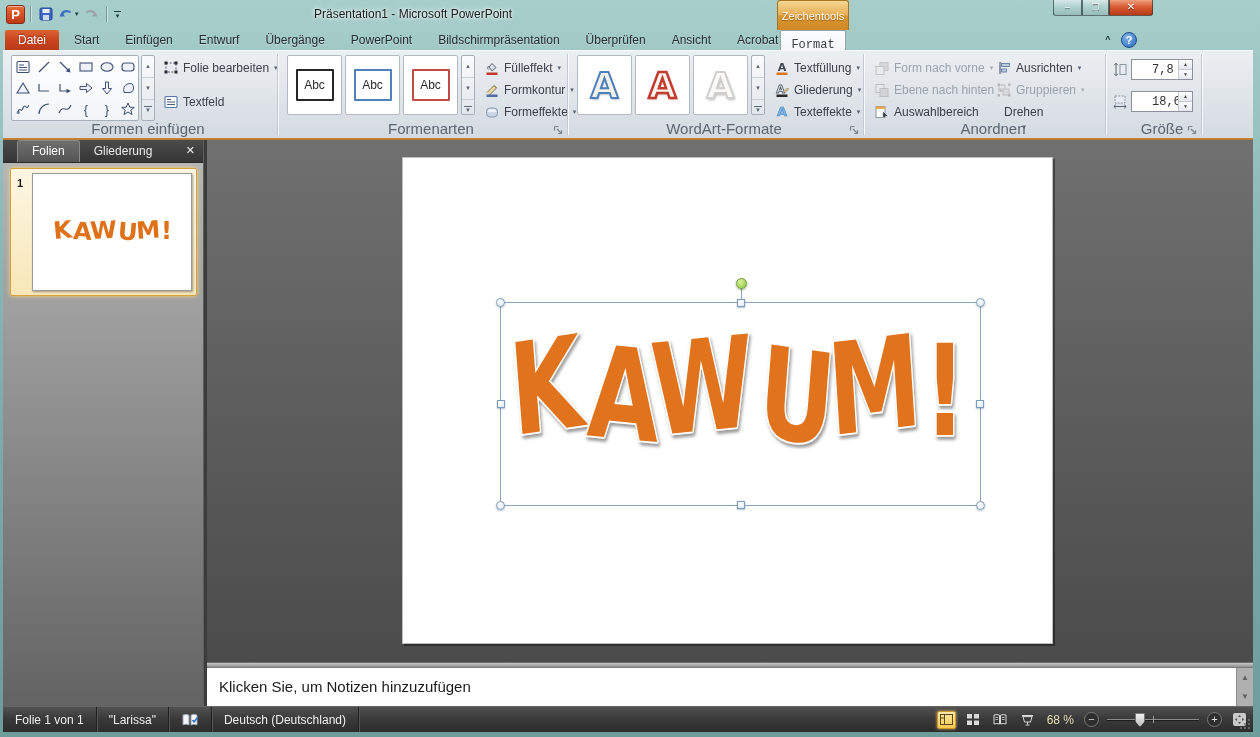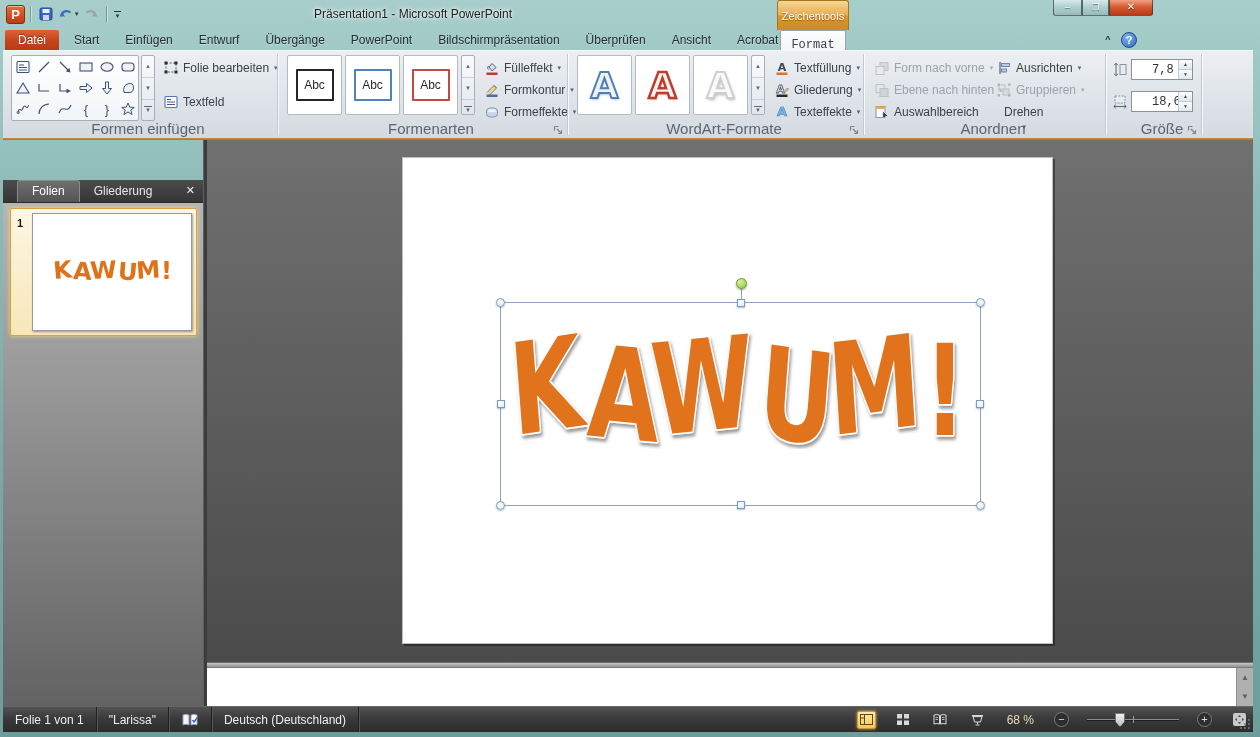--- a/index.html
+++ b/index.html
@@ -107,7 +107,7 @@
   
   .main { flex:1; display:flex; min-height:0; }
   .leftpane { width:200px; flex:0 0 200px; display:flex; flex-direction:column;
-    background:linear-gradient(#b9b9b9,#636363);margin-top:40px; }
+    background:linear-gradient(#b9b9b9,#636363); }
   .panetabs { height:23px; flex:0 0 23px; background:linear-gradient(#4c4c4c,#353535);
     border-bottom:1px solid #2a2a2a; display:flex; align-items:flex-end; font-size:12px; color:#e8e8e8; position:relative; }
   .ptab { padding:3px 14px 4px; }

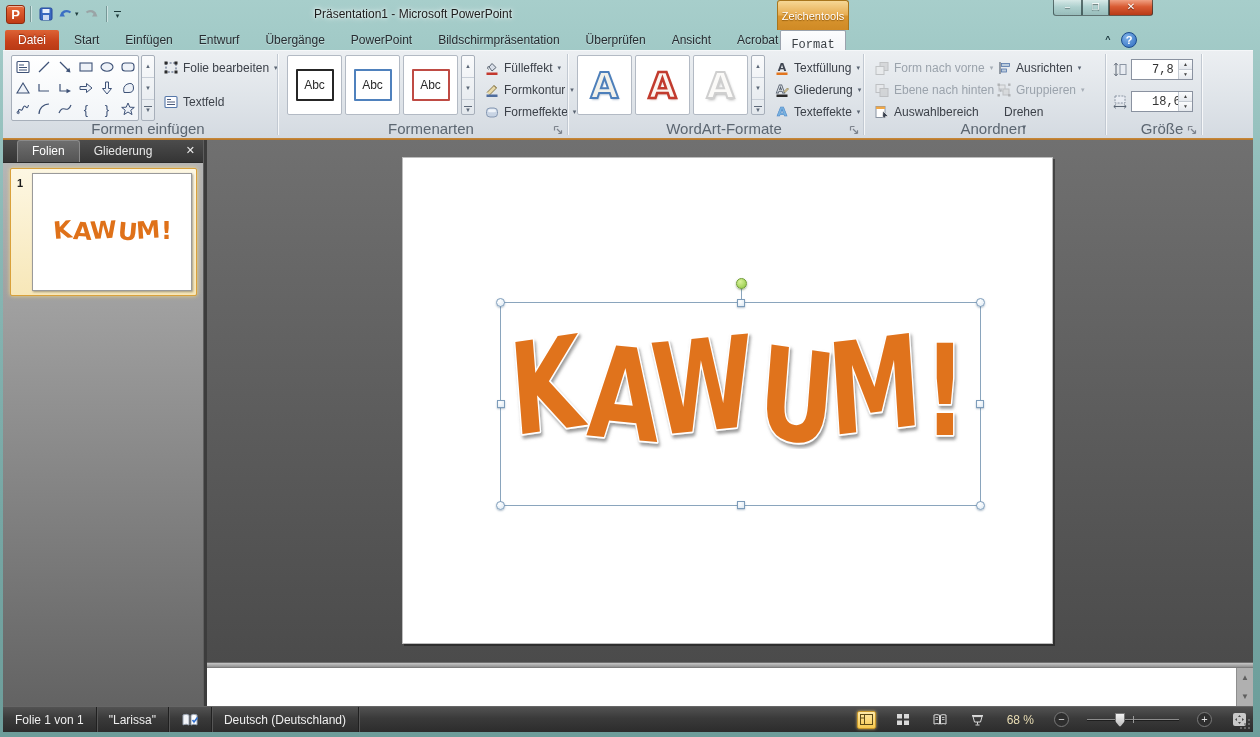--- a/index.html
+++ b/index.html
@@ -613,6 +613,7 @@
       </div>
       <div class="hsplit"></div>
       <div class="notes">
+        <div class="notes-text">Klicken Sie, um Notizen hinzuzufügen</div>
         <div class="nscroll">
           <span>▲</span>
           <span>▼</span>

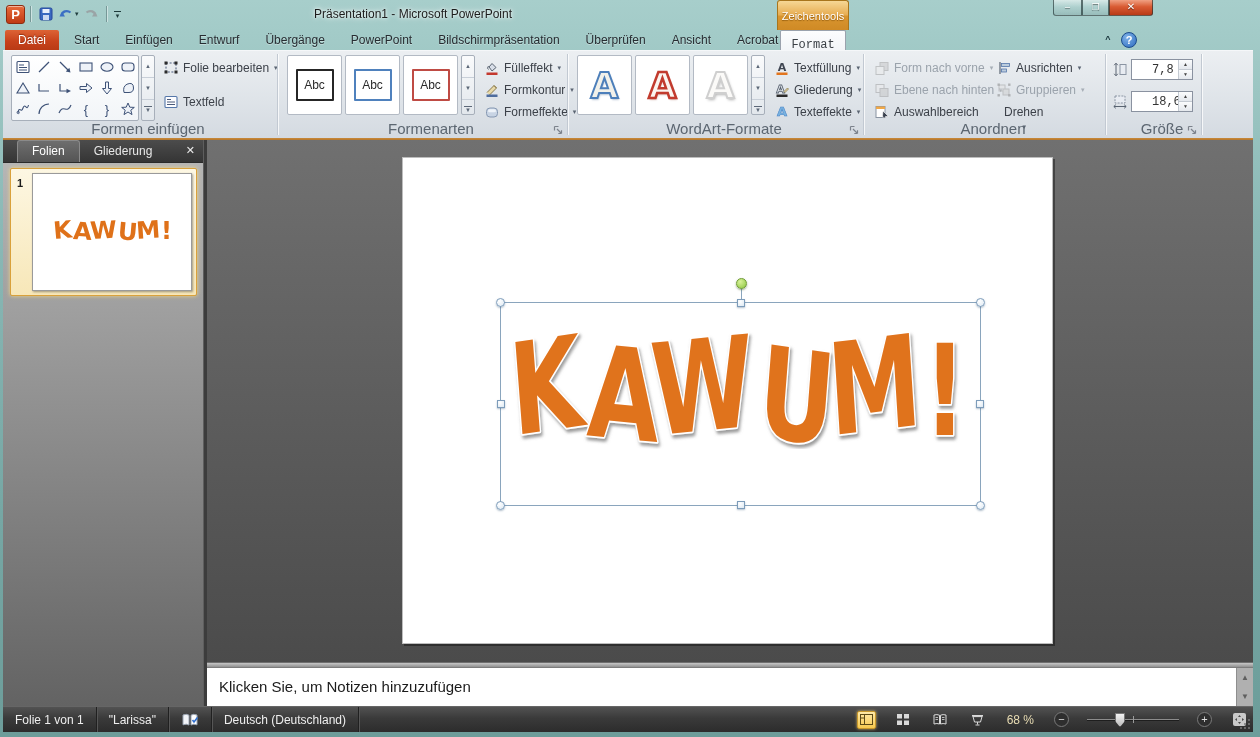--- a/index.html
+++ b/index.html
@@ -153,7 +153,7 @@
     color:#eee; font-size:12px; display:flex; align-items:center; }
   .scell { padding:0 12px; height:100%; display:flex; align-items:center; gap:6px;
     border-right:1px solid #202020; box-shadow:1px 0 0 #565656; }
-  .sright { position:absolute; right:4px; top:0; height:100%; display:flex; align-items:center; gap:18px; }
+  .sright { position:absolute; right:4px; top:0; height:100%; display:flex; align-items:center; gap:8px; }
   .vbtn { width:19px; height:18px; display:flex; align-items:center; justify-content:center; border-radius:2px; }
   .vbtn.active { background:linear-gradient(#ffe9a8,#f6c94f); border:1px solid #c9992c;
     box-shadow:0 0 3px rgba(255,215,120,.8); }

